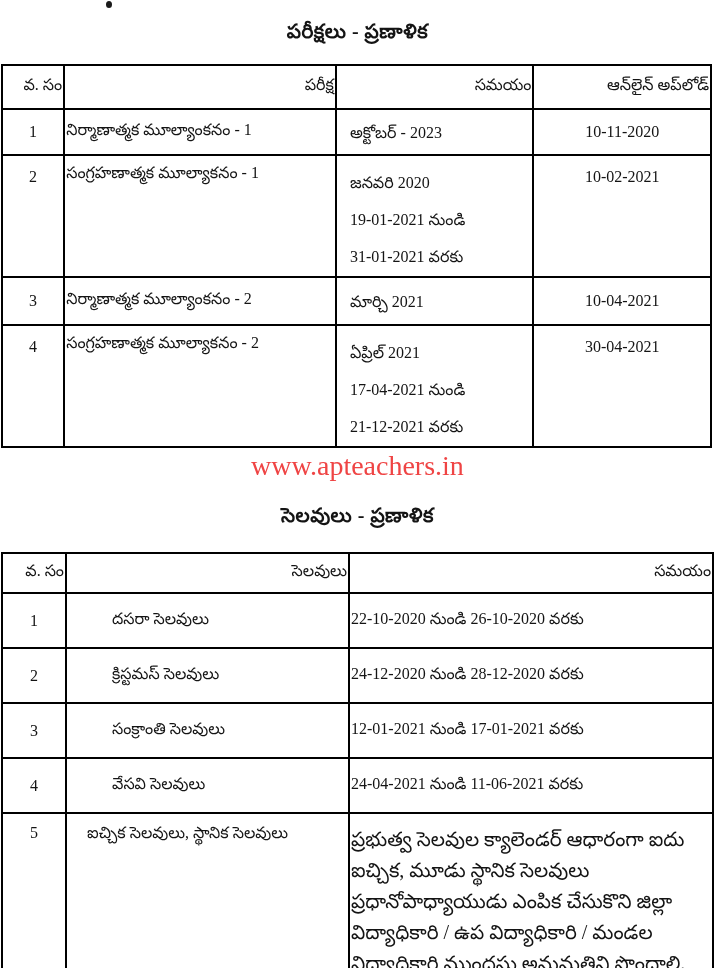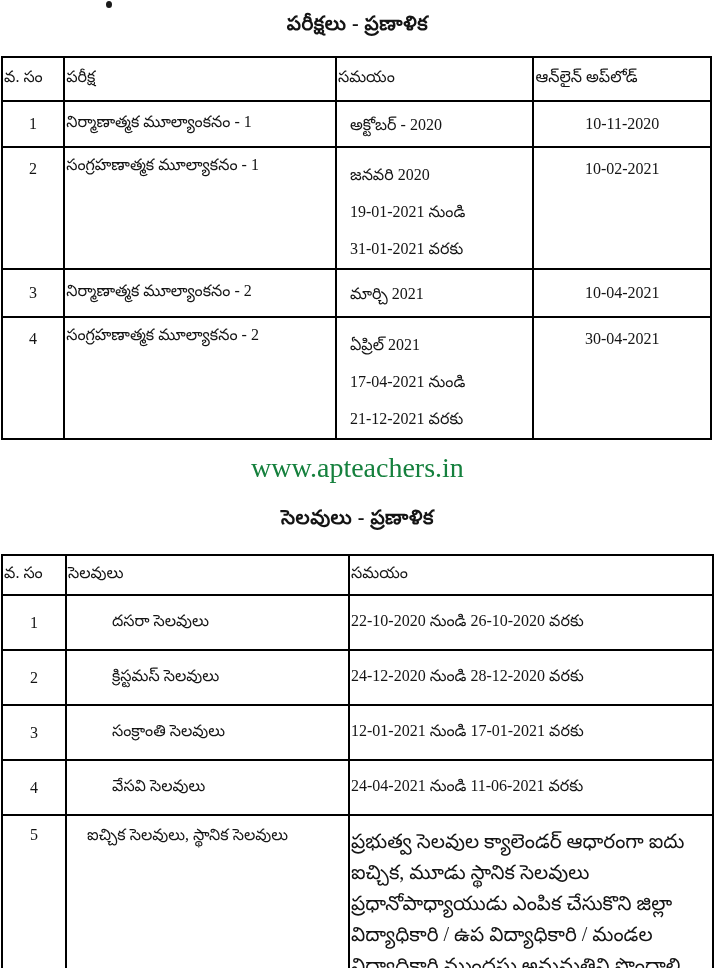--- a/index.html
+++ b/index.html
@@ -30,7 +30,7 @@
     font-size: 20px;
     letter-spacing: 0.5px;
   }
-  .title-exams { padding-top: 12px; height: 28px; }
+  .title-exams { padding-top: 20px; height: 28px; }
   .title-holidays { margin-top: 20px; height: 30px; }
   table {
     border-collapse: collapse;

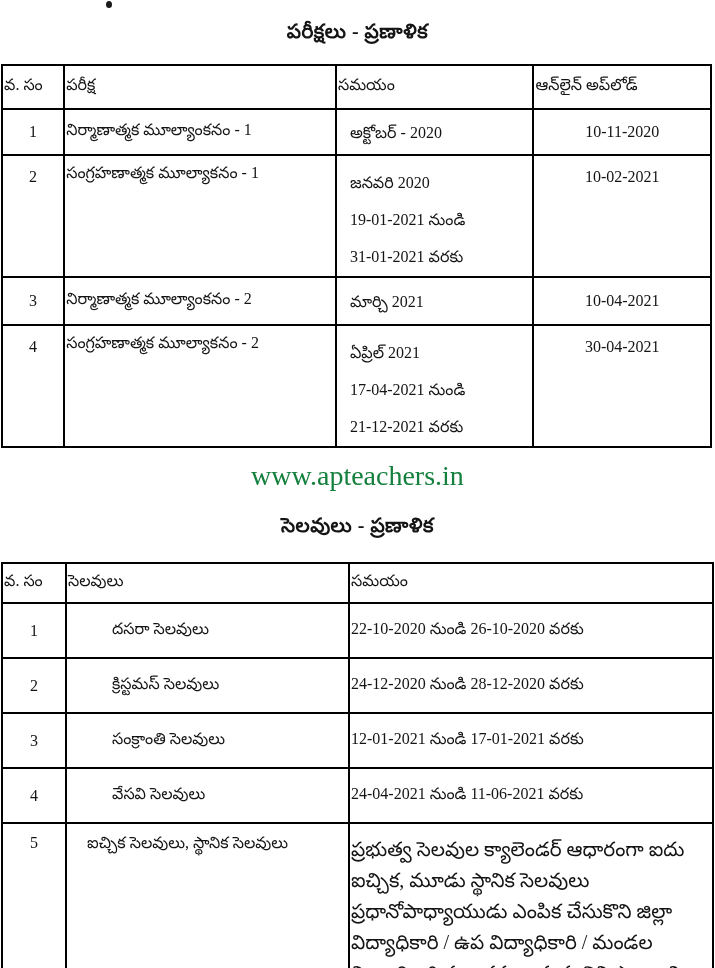--- a/index.html
+++ b/index.html
@@ -44,7 +44,7 @@
     font-size: 16px;
     overflow: hidden;
   }
-  th { text-align: left; }
+  th { text-align: right; }
   
   .t-exams { margin-top: 16px; }
   .t-exams .c1 { width: 62px; }

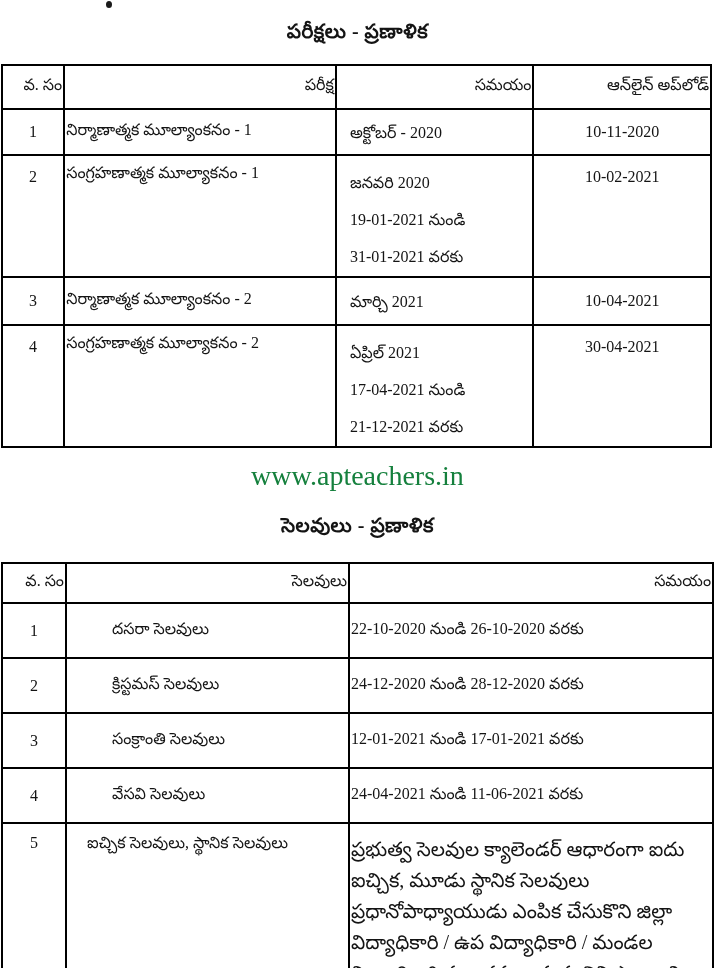--- a/index.html
+++ b/index.html
@@ -114,7 +114,7 @@
     <td class="sno">1</td>
     <td class="exam">నిర్మాణాత్మక మూల్యాంకనం  -  1</td>
     <td class="time">
-      <div class="tline">అక్టోబర్ - 2020</div>
+      <div class="tline">అక్టోబర్ - 2023</div>
     </td>
     <td class="upload">10-11-2020</td>
   </tr>

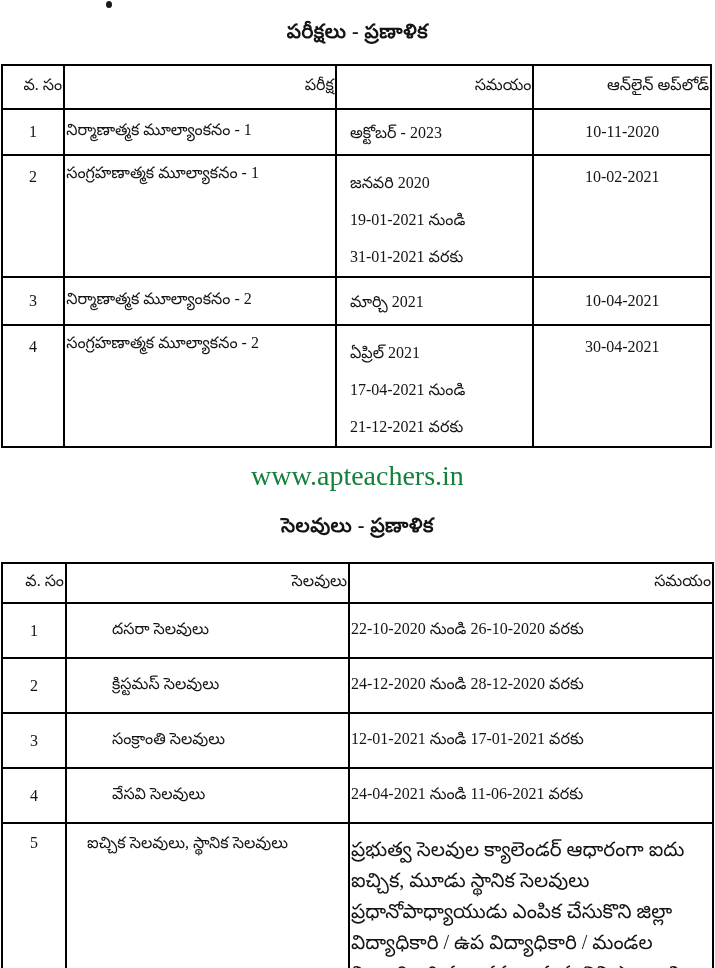--- a/index.html
+++ b/index.html
@@ -69,8 +69,8 @@
     text-align: center;
     font-size: 28px;
     font-family: "Liberation Serif", serif;
-    color: #15803d;
-    margin-top: 12px;
+    color: #ef4444;
+    margin-top: 2px;
     height: 34px;
   }
   .t-holidays { margin-top: 18px; }

